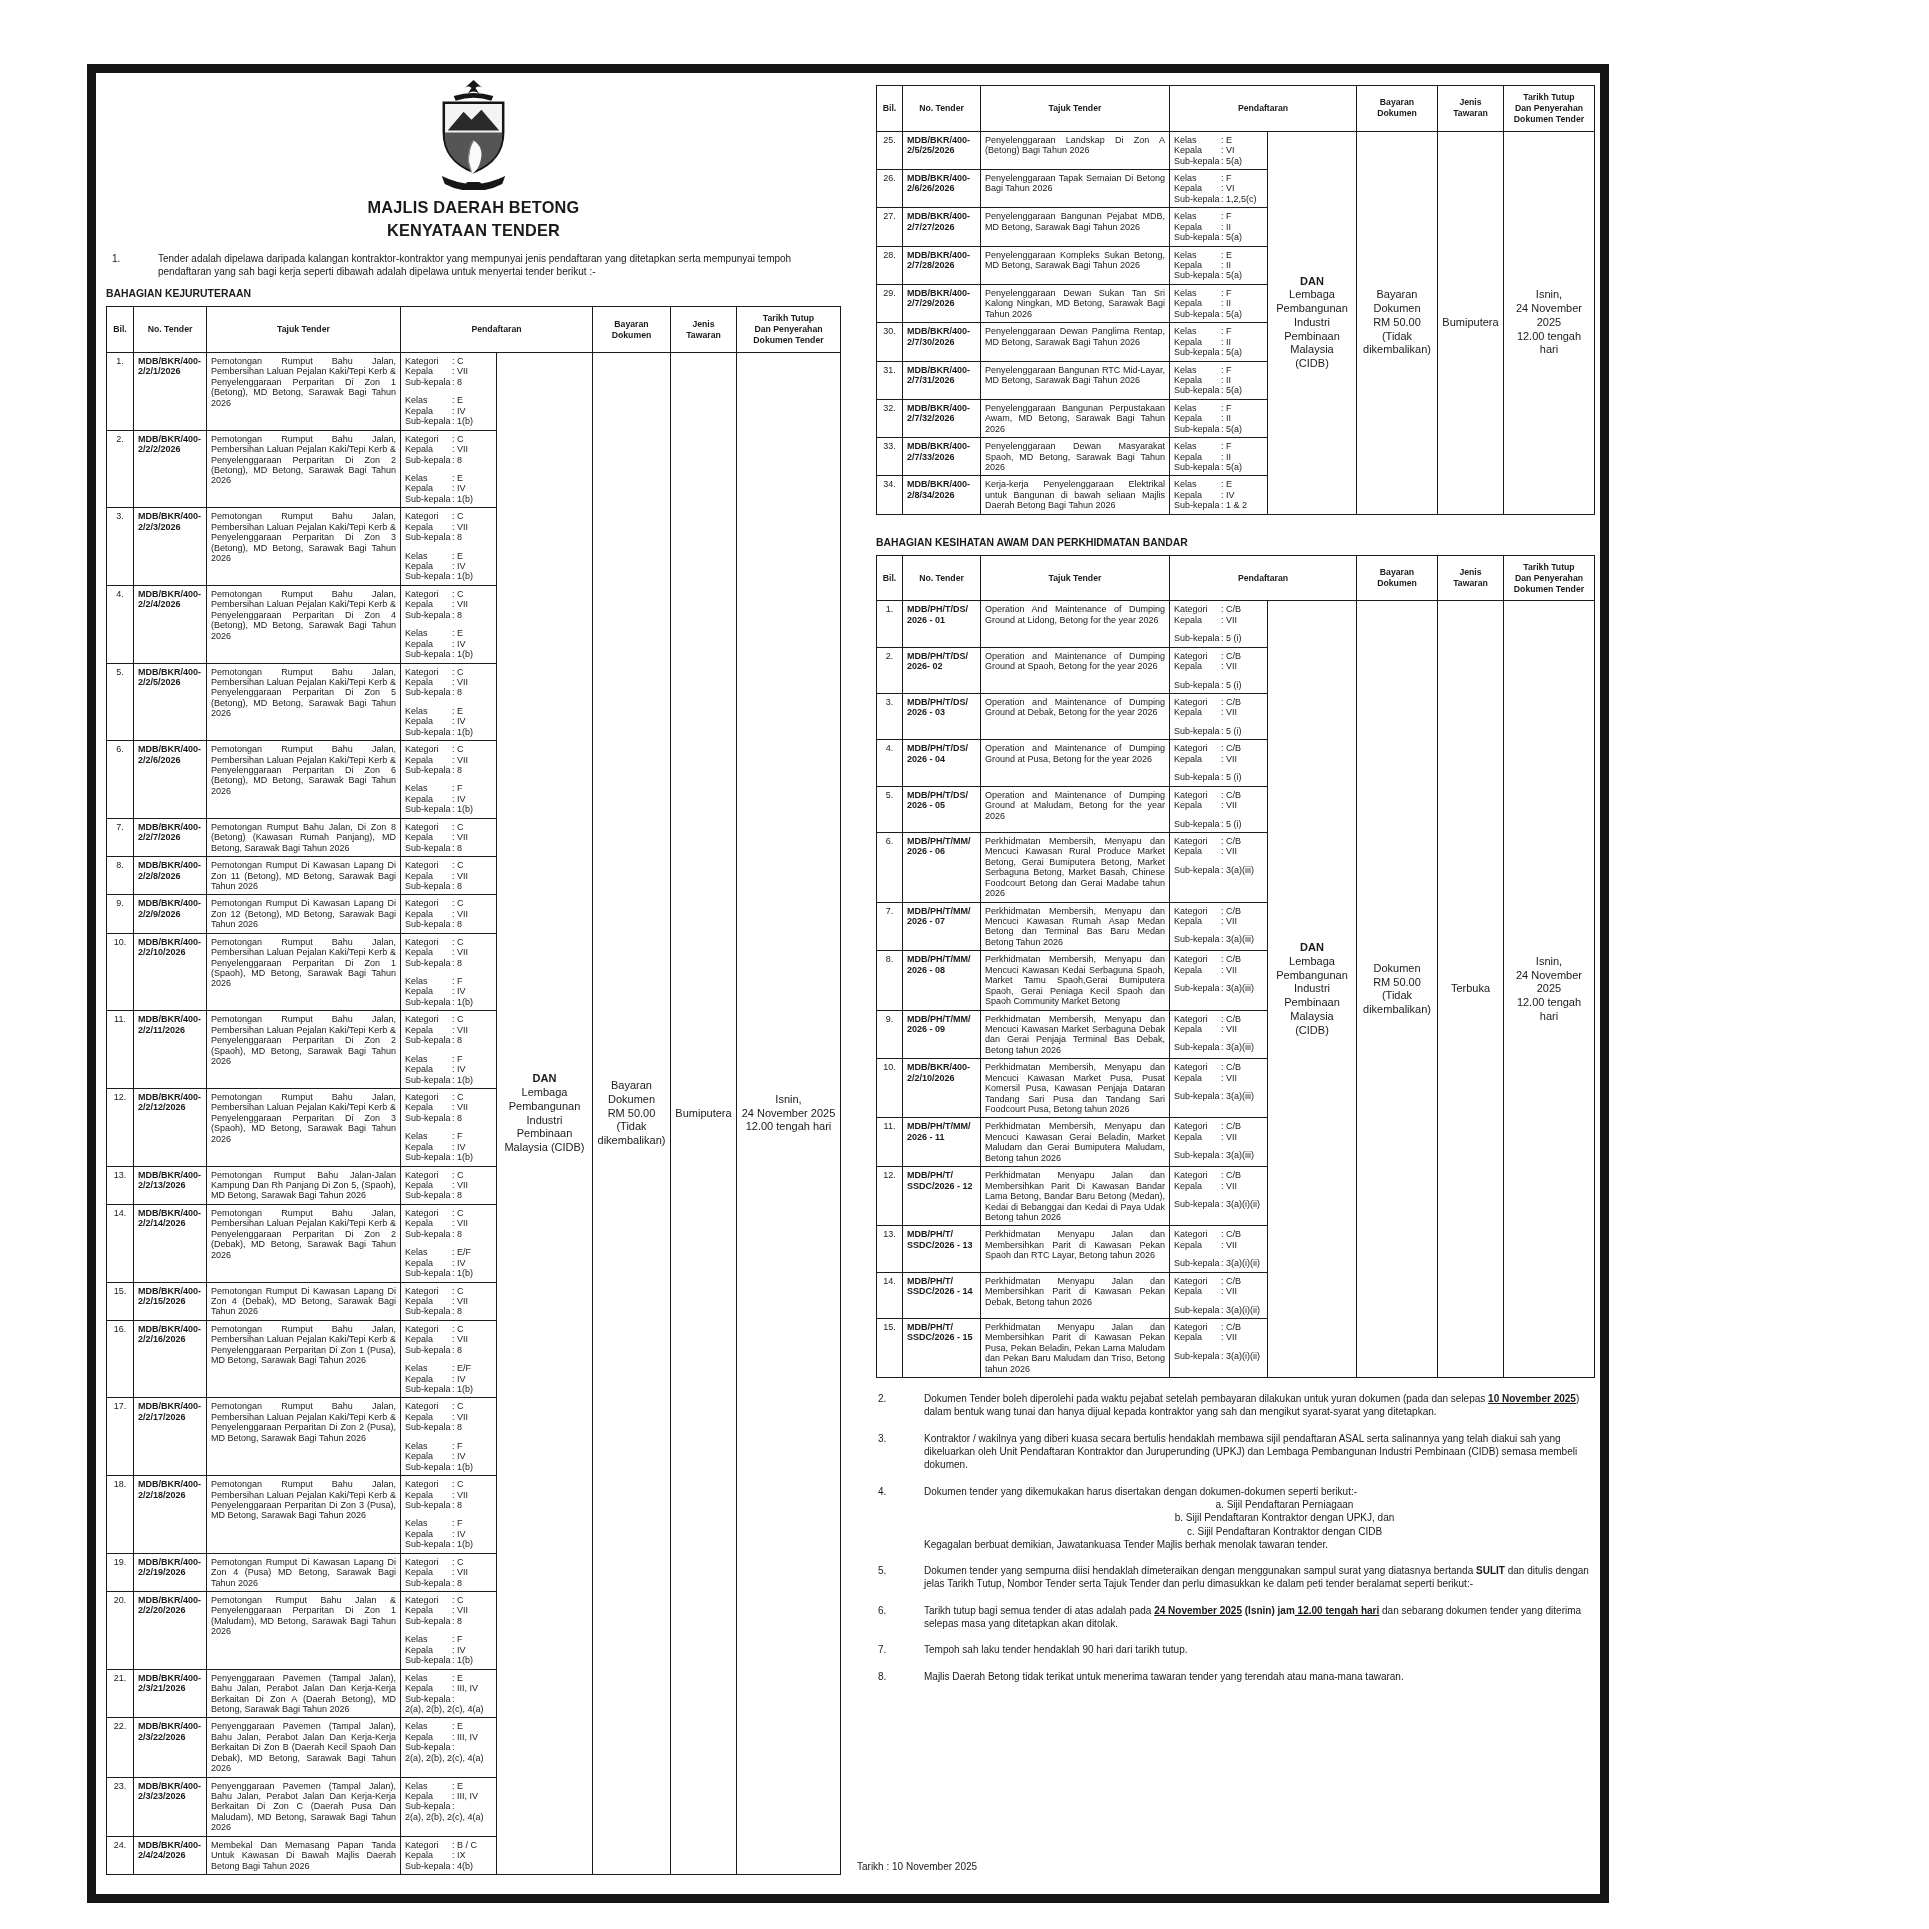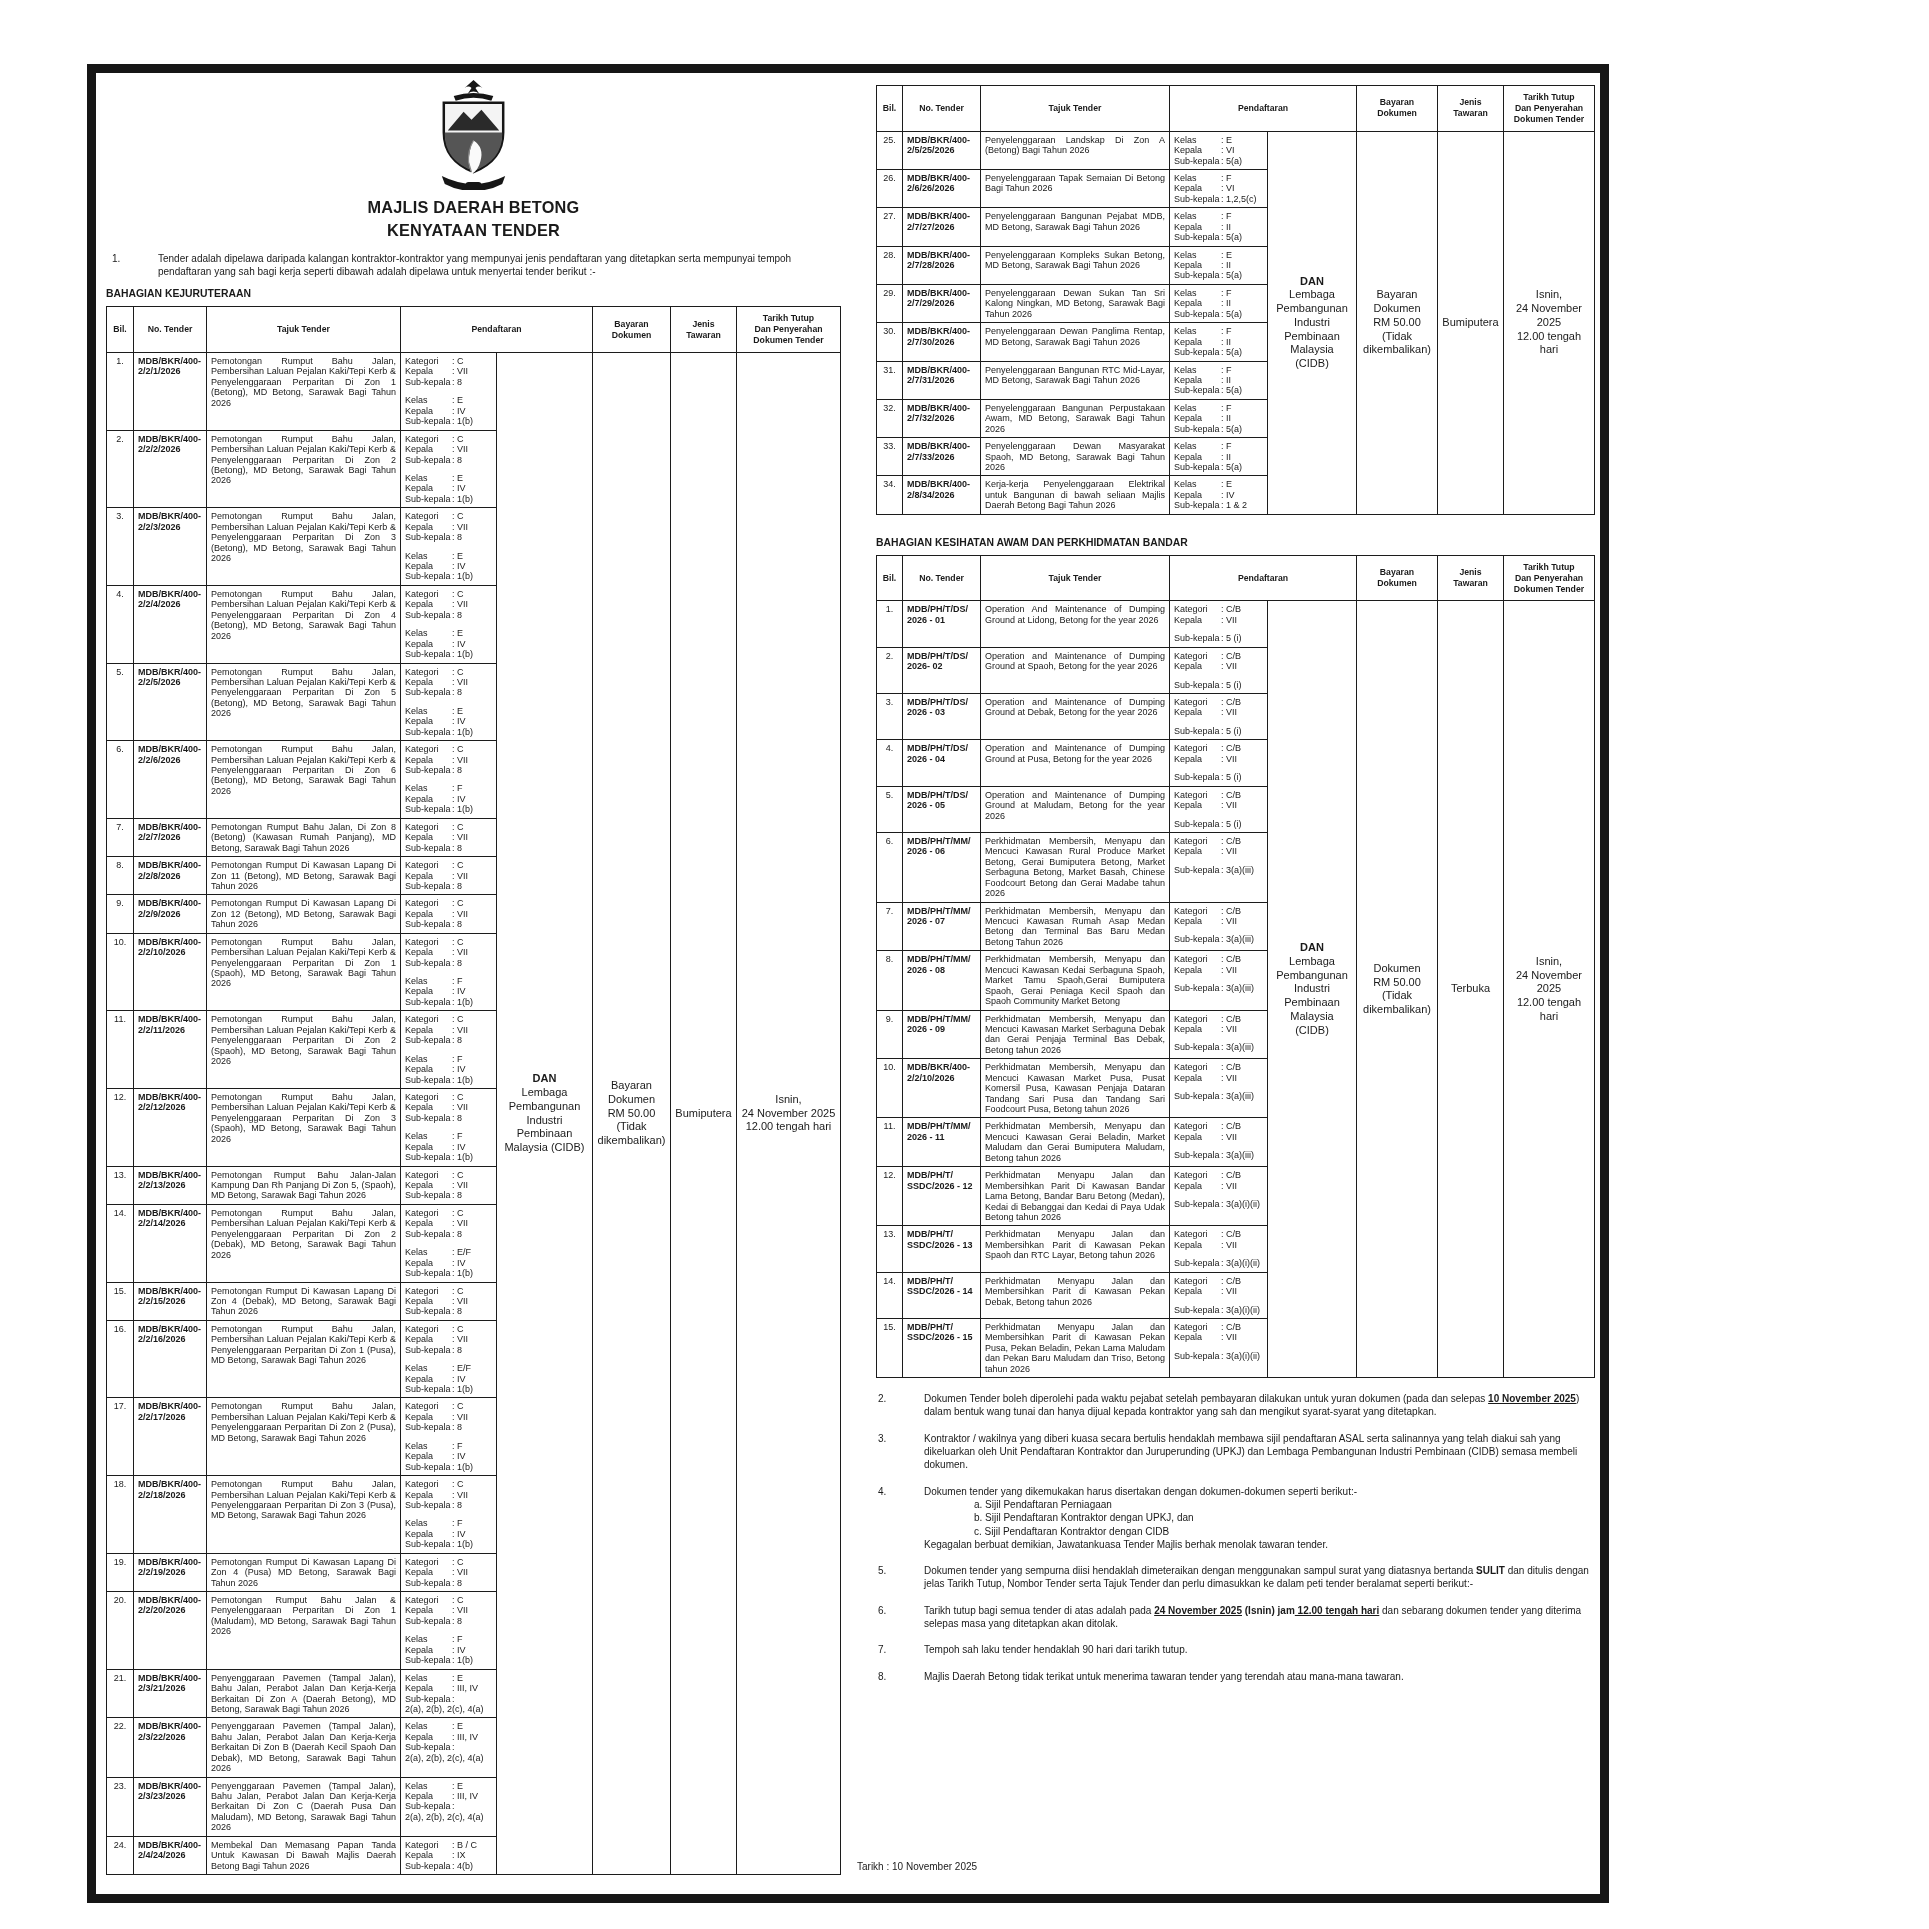--- a/index.html
+++ b/index.html
@@ -40,7 +40,7 @@
   .note{display:flex;font-size:10px;line-height:1.33;margin-bottom:13px;}
   .note .nnum{width:46px;flex:none;padding-left:2px;}
   .note .nbody{flex:1;}
-  .sub{padding-left:50px;}
+  .sub{padding-left:50px;text-align:center;}
   .addr{text-align:center;font-weight:bold;margin-top:13px;line-height:1.35;}
   .sig{width:693px;text-align:center;font-weight:bold;font-size:10.4px;margin-top:30px;line-height:1.35;}
   .datelbl{position:absolute;left:761px;top:1788px;font-size:10px;}

